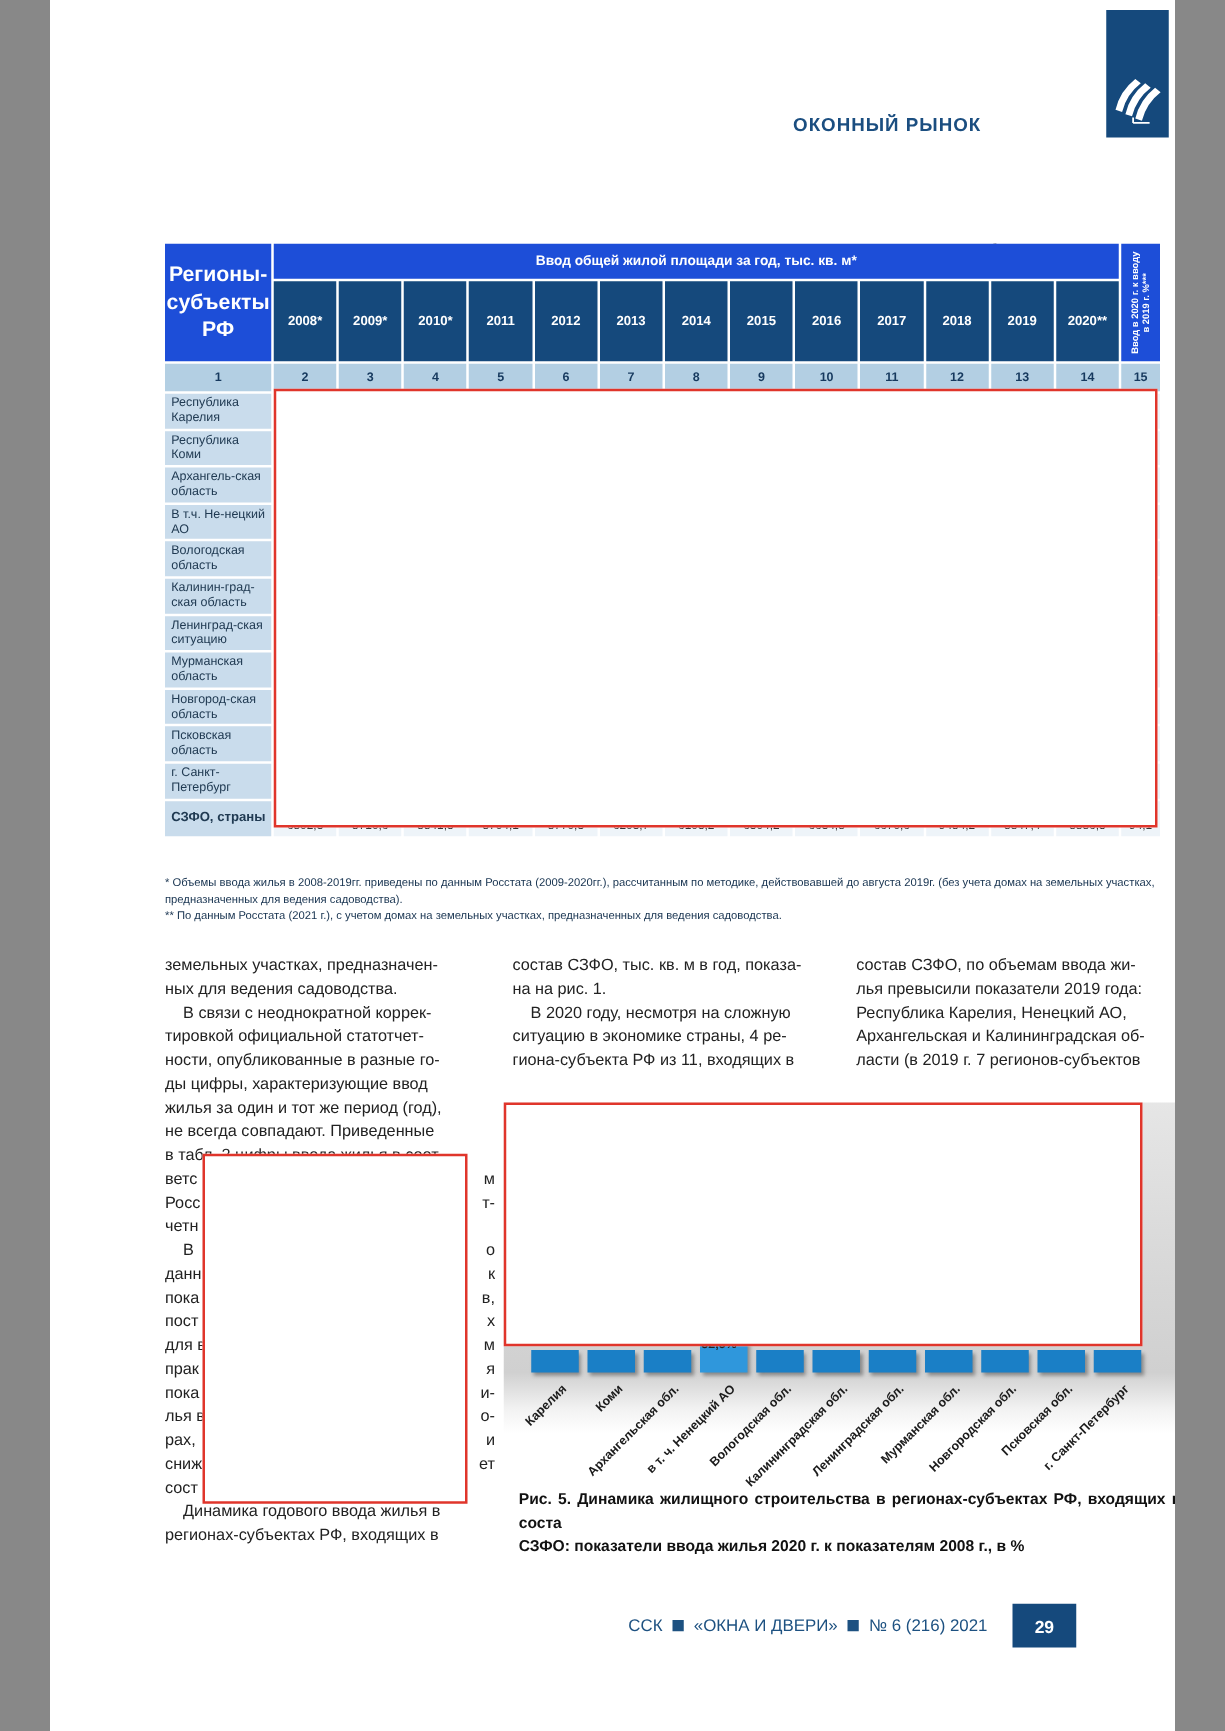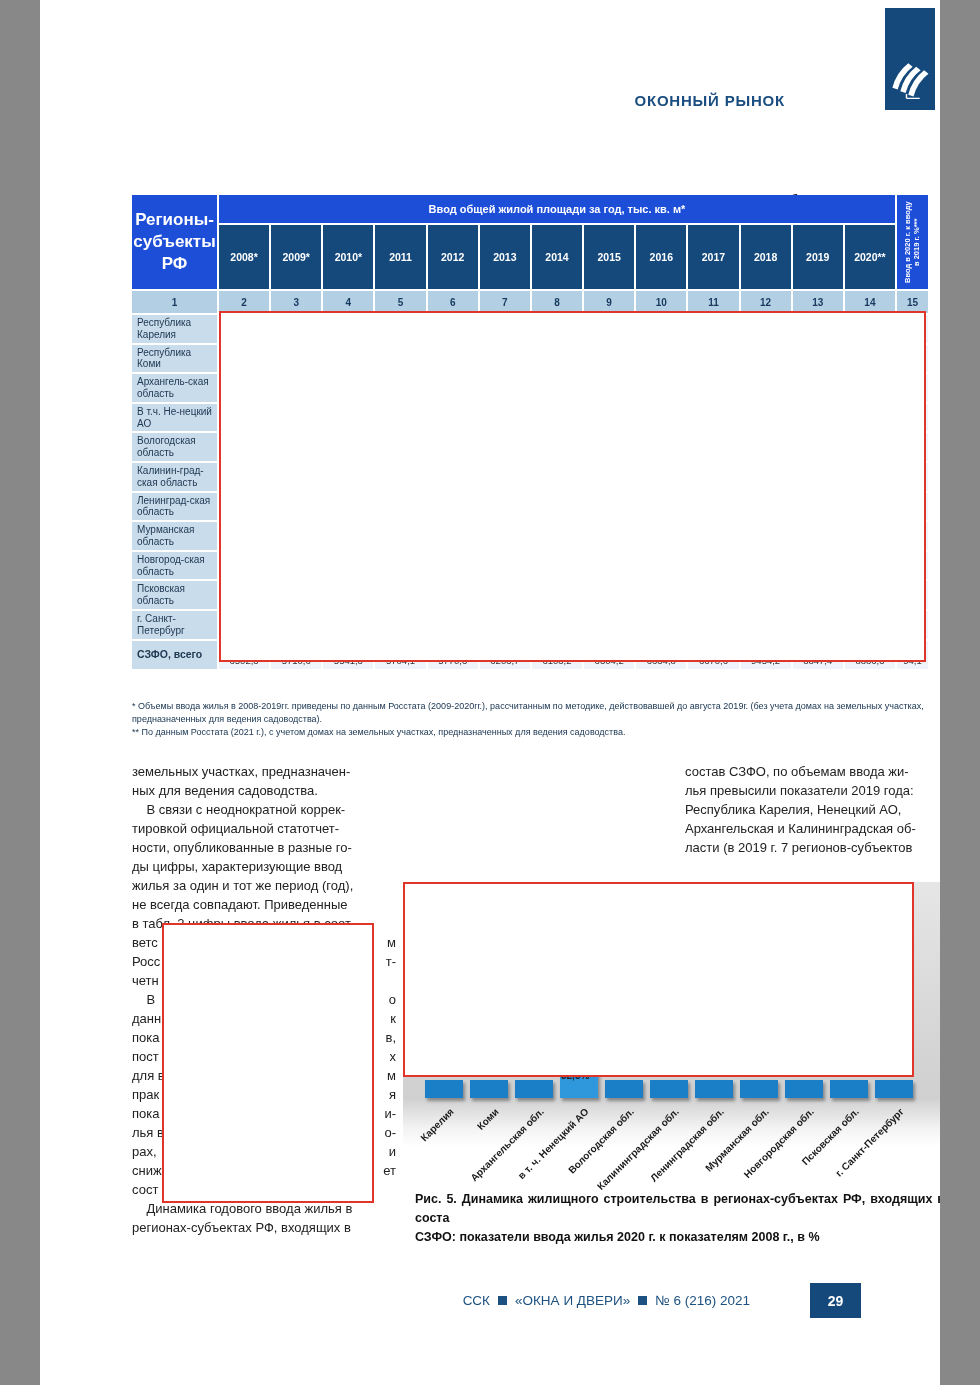--- a/index.html
+++ b/index.html
@@ -133,7 +133,7 @@
       <div class="region">Калинин-град-ская область</div>
       <div class="data"></div><div class="data"></div><div class="data"></div><div class="data"></div><div class="data"></div><div class="data"></div><div class="data"></div><div class="data"></div><div class="data"></div><div class="data"></div><div class="data"></div><div class="data"></div><div class="data"></div><div class="data"></div>
     
-      <div class="region">Ленинград-ская область</div>
+      <div class="region">Ленинград-ская ситуацию</div>
       <div class="data"></div><div class="data"></div><div class="data"></div><div class="data"></div><div class="data"></div><div class="data"></div><div class="data"></div><div class="data"></div><div class="data"></div><div class="data"></div><div class="data"></div><div class="data"></div><div class="data"></div><div class="data"></div>
     
       <div class="region">Мурманская область</div>

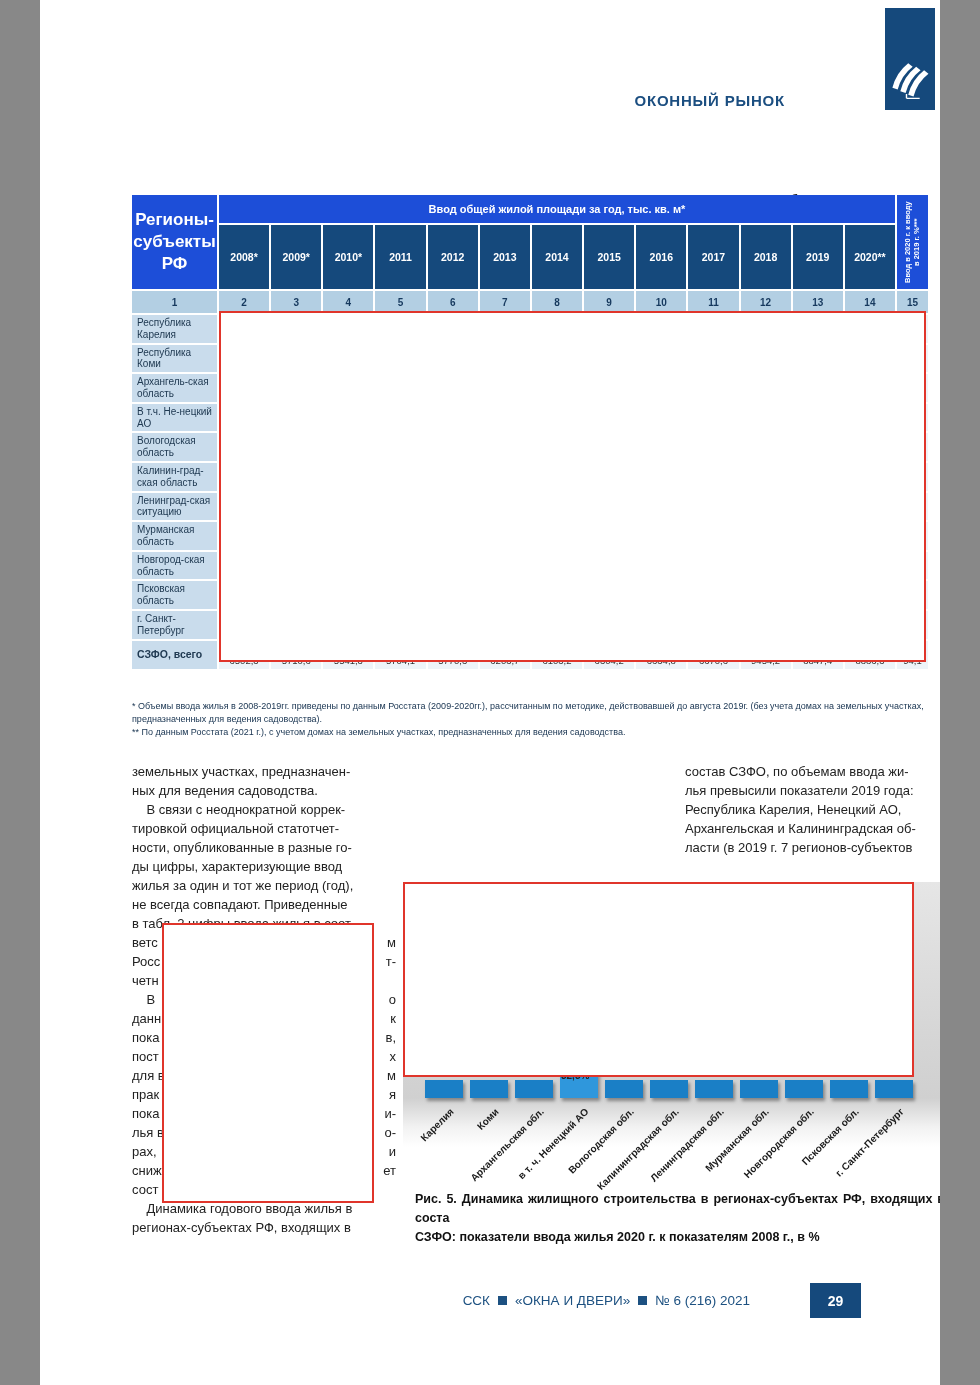--- a/index.html
+++ b/index.html
@@ -150,7 +150,7 @@
     </div>
 
     <div class="rowgroup">
-      <div class="region szfo-label">СЗФО, всего</div>
+      <div class="region szfo-label">СЗФО, страны</div>
       <div class="rowgroup"><div class="num">6502,3</div><div class="num">5710,6</div><div class="num">5541,3</div><div class="num">5704,1</div><div class="num">5770,3</div><div class="num">6203,7</div><div class="num">6103,2</div><div class="num">6304,2</div><div class="num">6634,8</div><div class="num">6670,6</div><div class="num">9454,2</div><div class="num">8847,4</div><div class="num">8886,3</div><div class="num">94,1</div></div>
     </div>
 

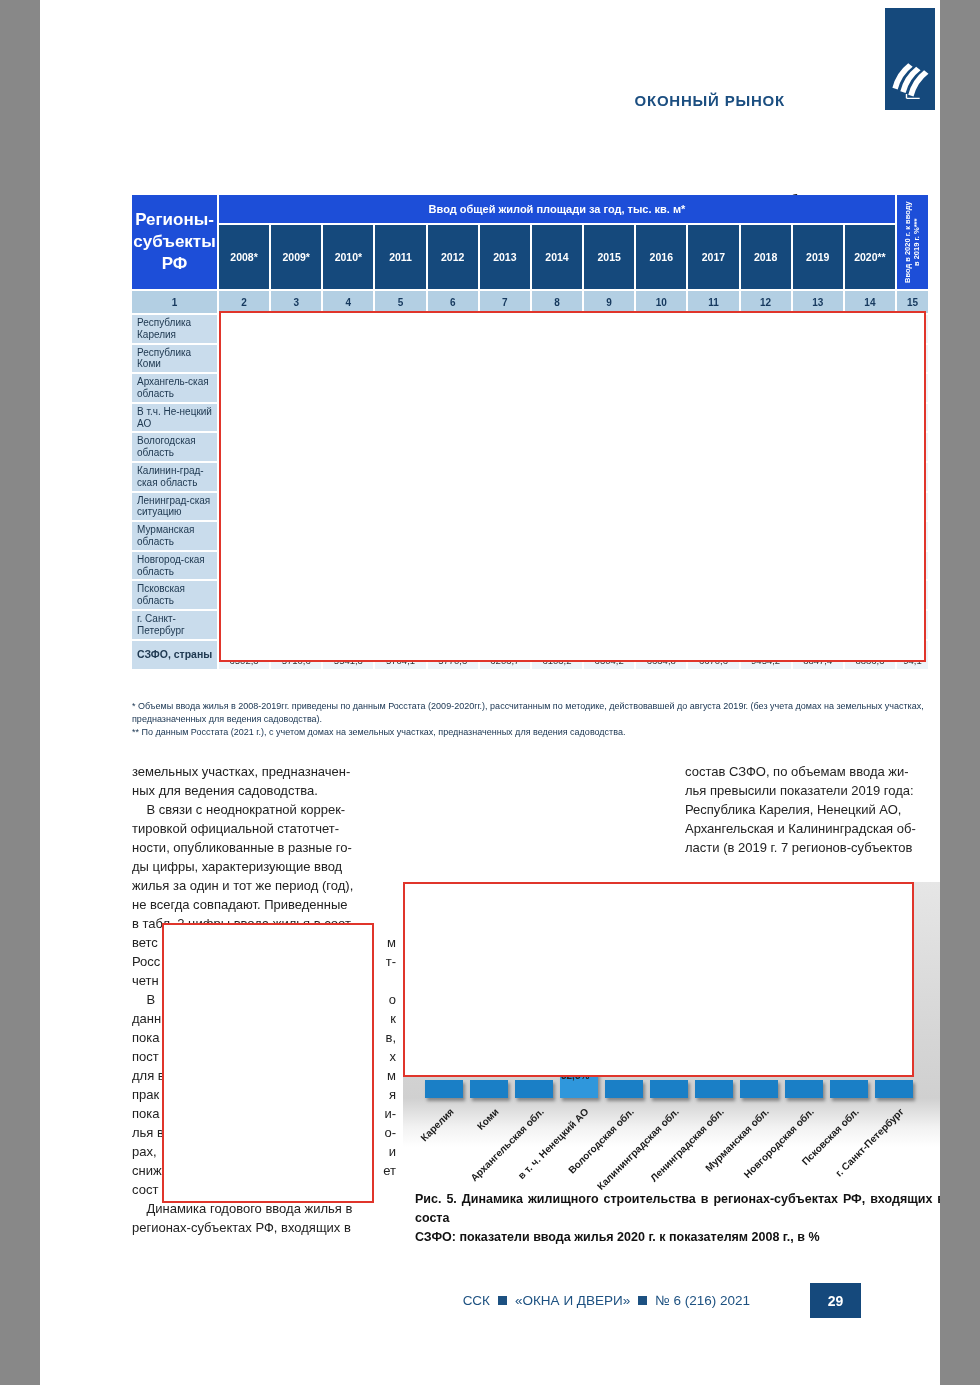--- a/index.html
+++ b/index.html
@@ -210,6 +210,13 @@
     <div class="redaction redact-col1"></div>
   </div>
 
+  <div class="bodycol col2">
+      <div class="line">состав СЗФО, тыс. кв. м в год, показа-</div>
+      <div class="line">на на рис. 1.</div>
+      <div class="line">    В 2020 году, несмотря на сложную</div>
+      <div class="line">ситуацию в экономике страны, 4 ре-</div>
+      <div class="line">гиона-субъекта РФ из 11, входящих в</div>
+    </div>
 
   <div class="bodycol col3">
       <div class="line">состав СЗФО, по объемам ввода жи-</div>

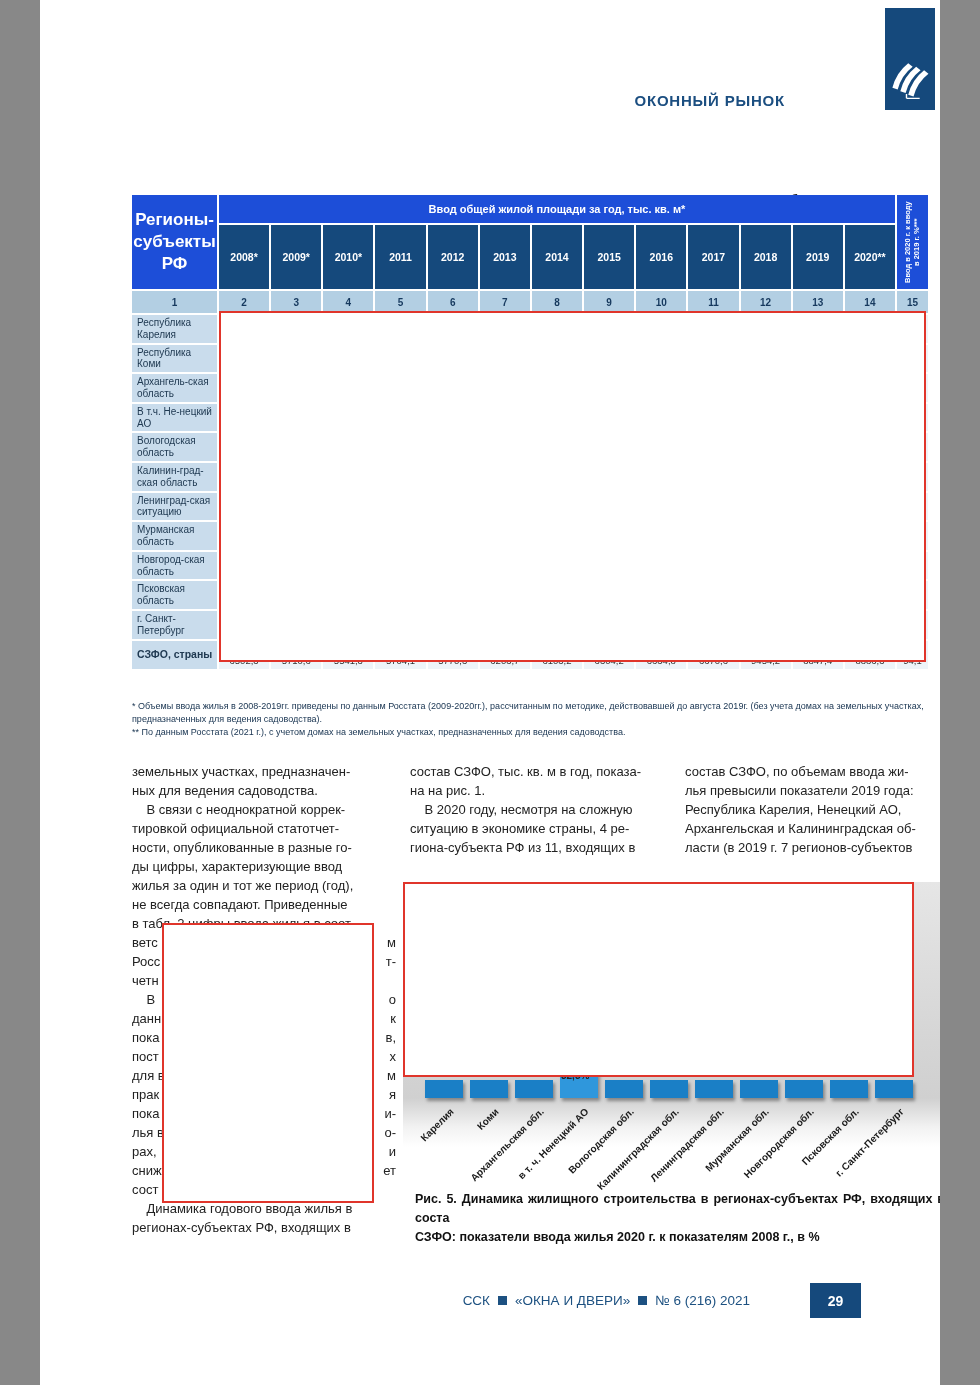--- a/index.html
+++ b/index.html
@@ -84,7 +84,7 @@
                 align-items:center; gap:8px;text-align:center; }
   .sq{ width:9px; height:9px; background:#1d5181; display:inline-block; }
   .pagebox{ width:51px; height:35px; background:#15497c; color:#fff; font-weight:bold; font-size:14px;
-            display:flex; align-items:center; justify-content:center;margin-left:40px; }
+            display:flex; align-items:center; justify-content:center; }
 </style>
 </head>
 <body>

